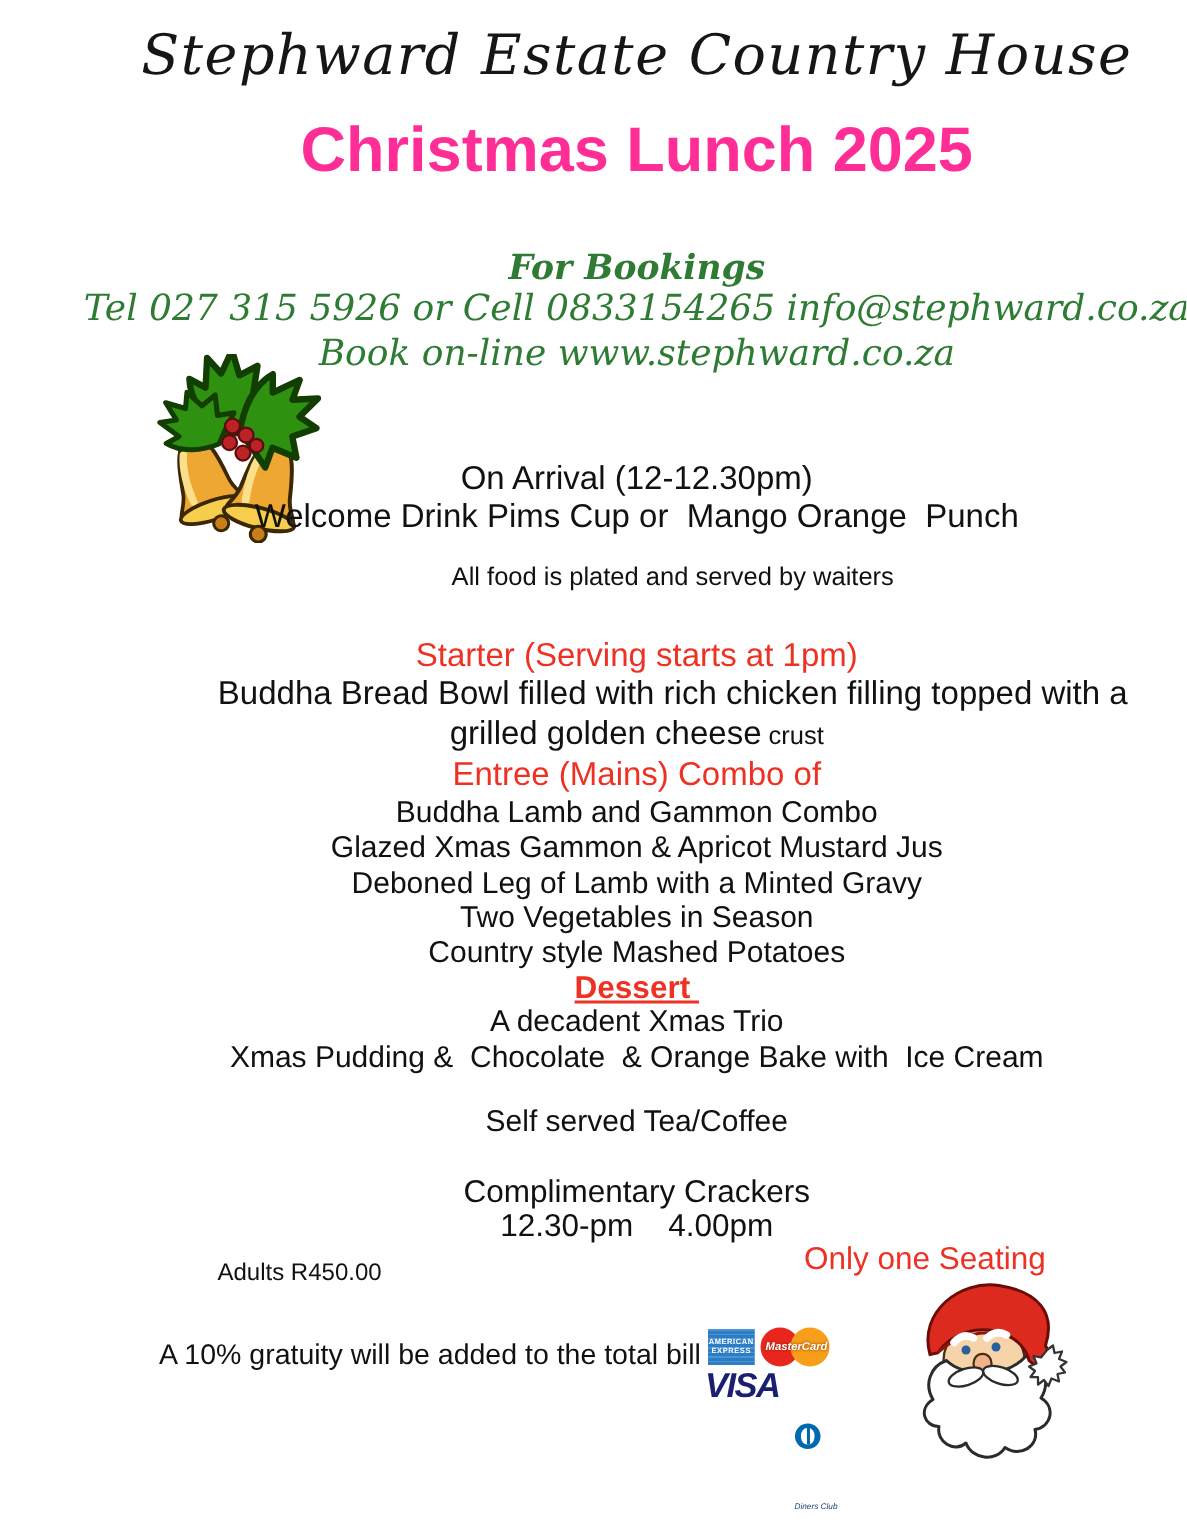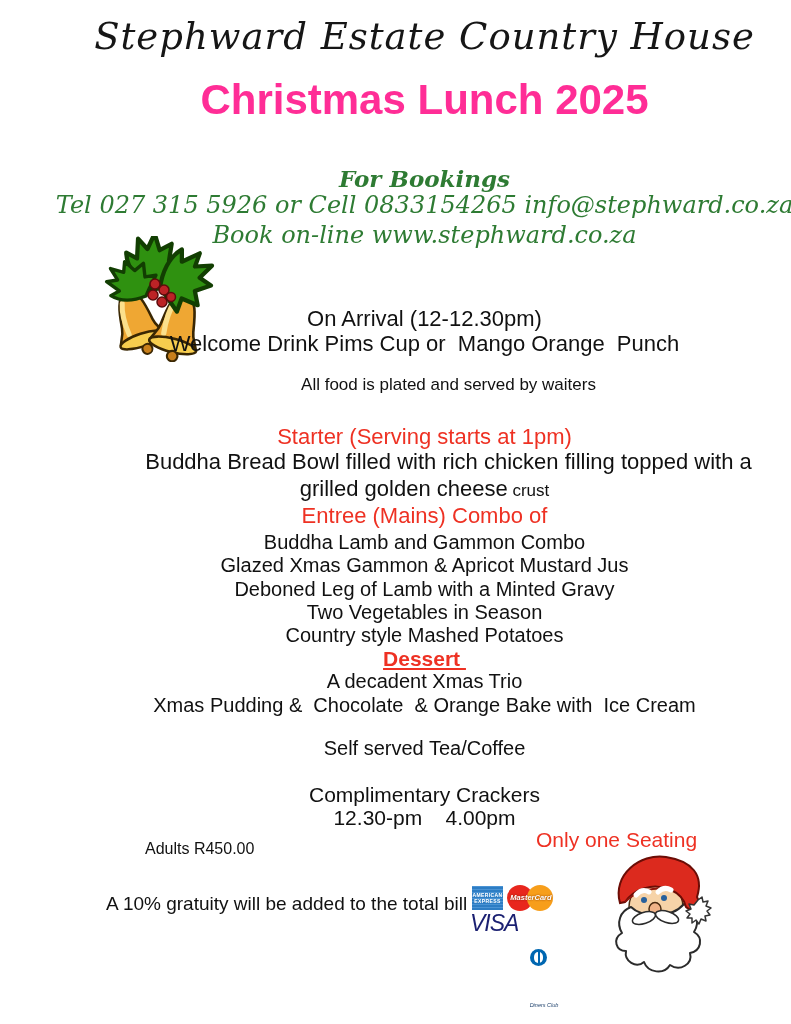--- a/index.html
+++ b/index.html
@@ -60,7 +60,7 @@
   .mc .c2 { position:absolute; left:21px; top:2px; width:26px; height:26px; border-radius:50%; background:#f79e1b; }
   .mc .mclabel { position:absolute; left:0; top:11px; width:50px; text-align:center; font-size:7.5px; font-weight:700;
                  font-style:italic; color:#ffffff; text-shadow:0 0 2px #7a2a00; }
-  .visa  { position:absolute; left:2px; top:32px; font-size:23px; font-weight:400; font-style:italic;
+  .visa  { position:absolute; left:2px; top:32px; font-size:23px; font-weight:700; font-style:italic;
            color:#1a1f71; letter-spacing:-1px; line-height:23px; }
   .diners { position:absolute; left:56px; top:33px; width:40px; }
   .diners .dcircle { position:relative; width:17px; height:17px; border-radius:50%; background:#0067b1; margin-left:6px; }

